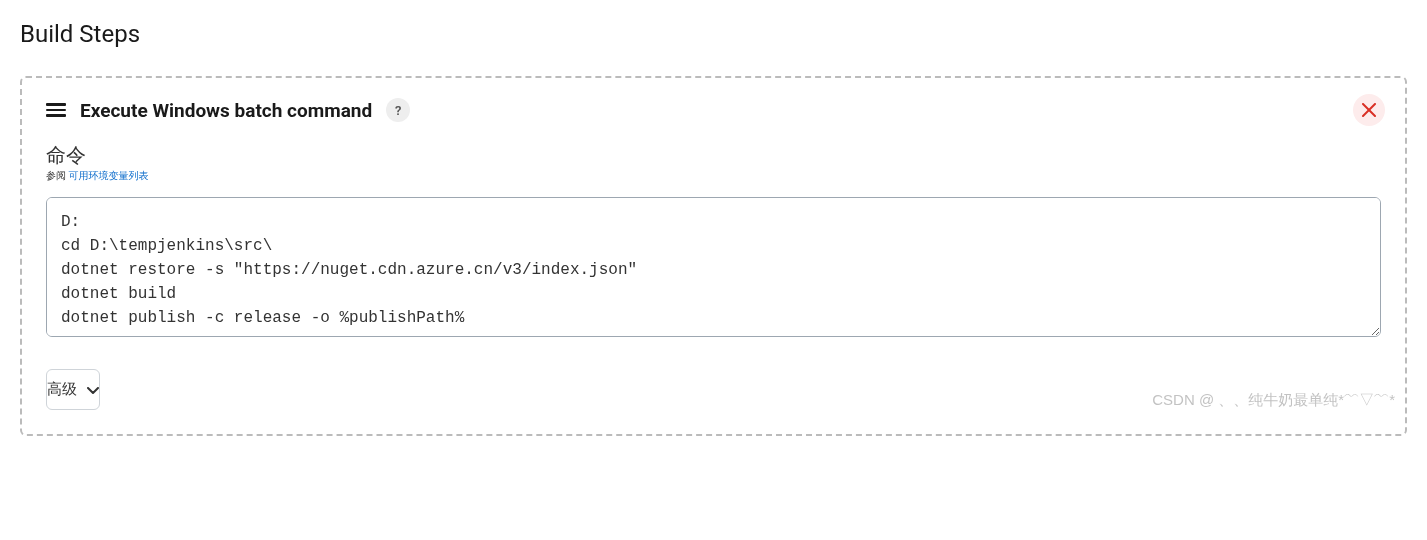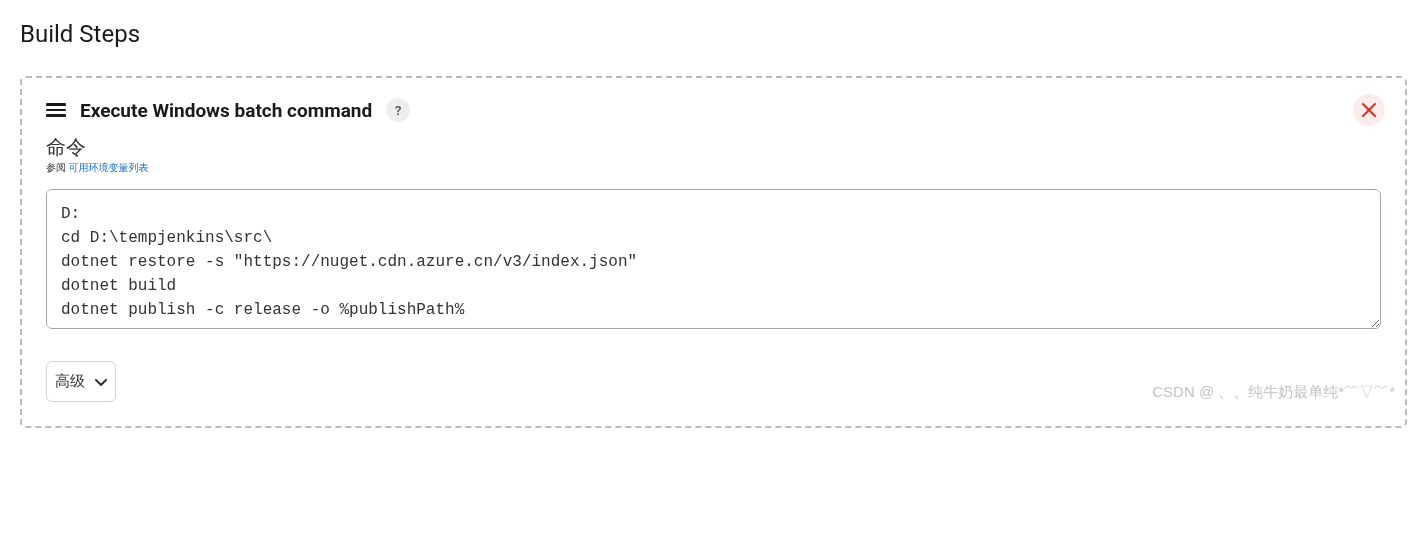--- a/index.html
+++ b/index.html
@@ -30,7 +30,7 @@
       display: flex;
       align-items: center;
       gap: 14px;
-      margin-bottom: 12px;
+      margin-bottom: 20px;
     }
     .drag-handle {
       display: flex;

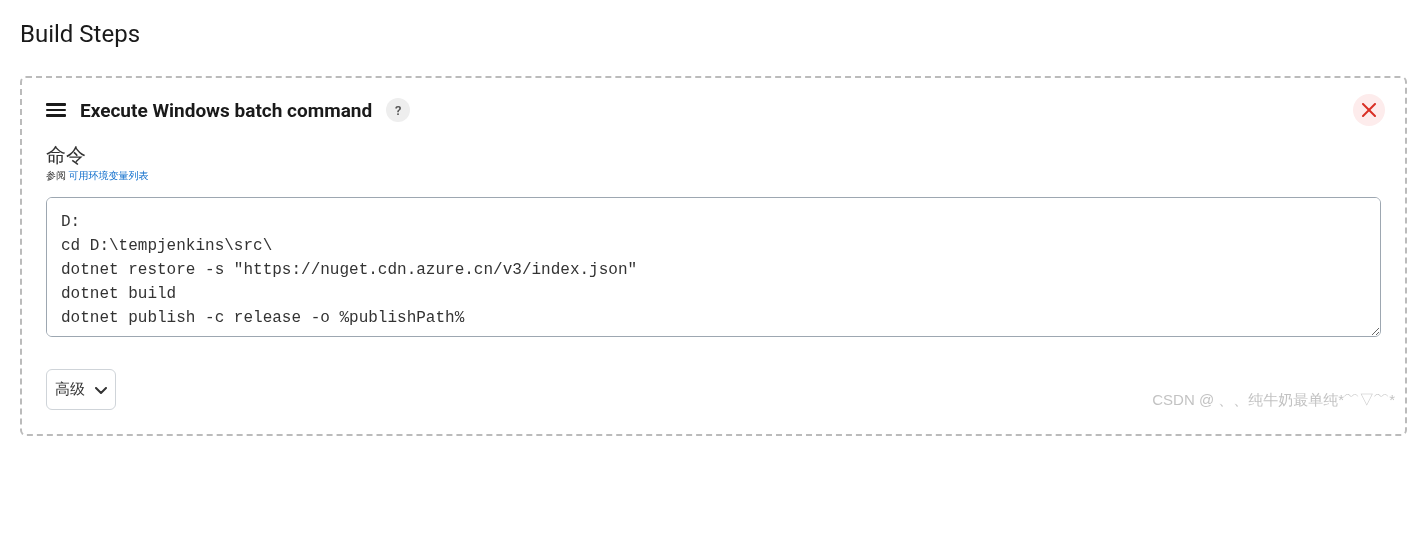--- a/index.html
+++ b/index.html
@@ -113,7 +113,7 @@
     }
     .advanced-button {
       margin-top: 28px;
-      padding: 10px 8px;
+      padding: 10px 0;
       border: 1px solid #cfd4d9;
       border-radius: 6px;
       background: #ffffff;

